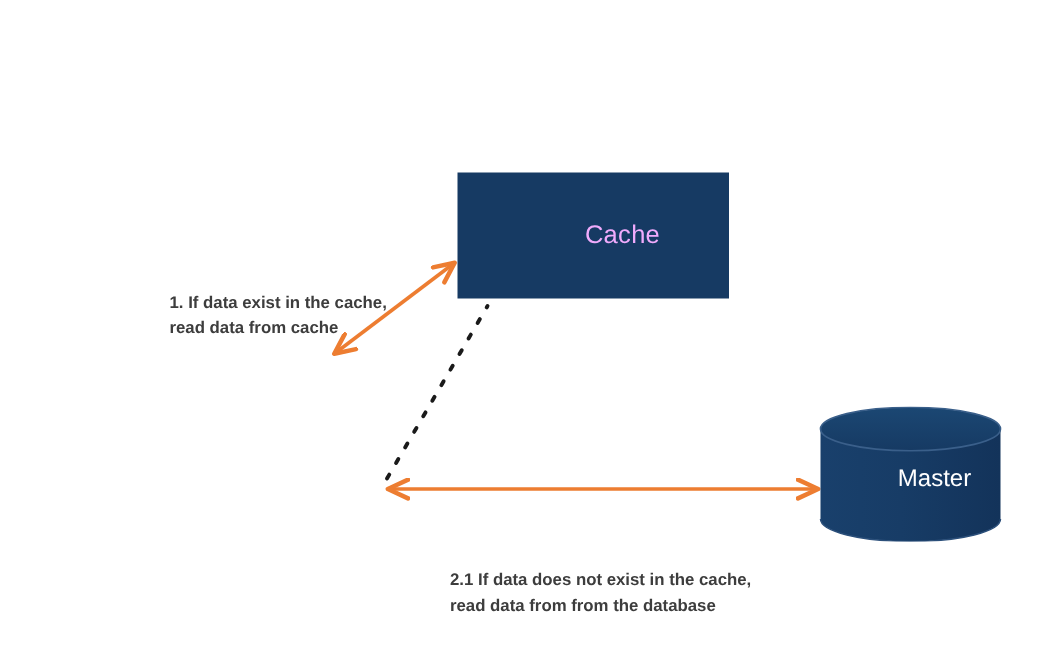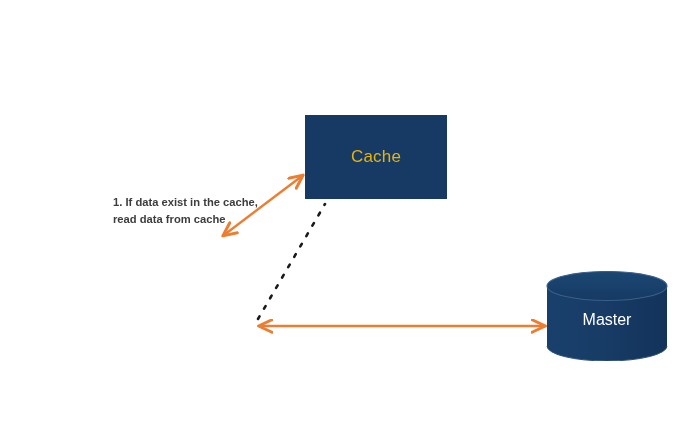--- a/index.html
+++ b/index.html
@@ -23,10 +23,11 @@
     align-items: center;
     justify-content: center;
     background: #163a63;
-    color: #eab308;
+    color: #f0abfc;
     font-family: "Liberation Sans", sans-serif;
     font-weight: 400;
     letter-spacing: 0.2px;
+    padding-left: 39px;
   }
   #cache-node {
     left: 305px;

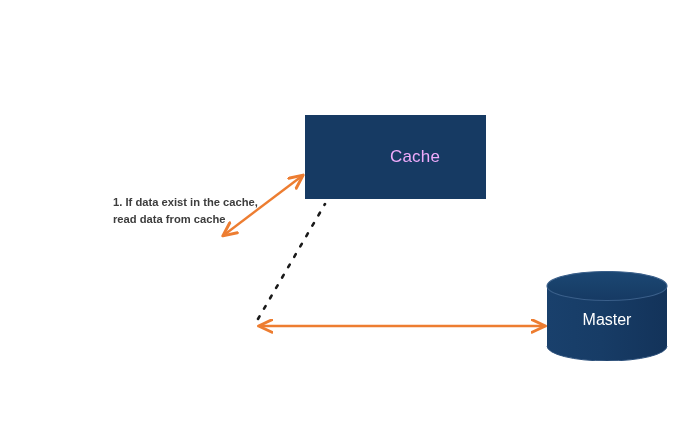--- a/index.html
+++ b/index.html
@@ -58,7 +58,7 @@
   }
   #master-label {
     position: absolute;
-    left: 0;
+    left: 16px;
     top: 0;
     width: 122px;
     height: 90px;

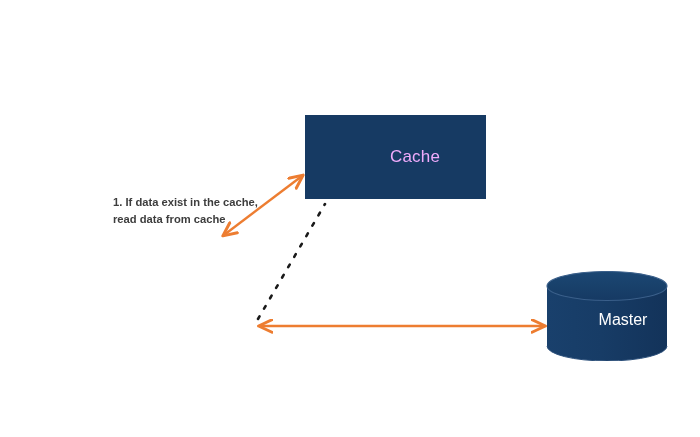--- a/index.html
+++ b/index.html
@@ -154,6 +154,8 @@
 read data from cache</div>
 
 
+  <div class="annotation" id="label-step21">2.1 If data does not exist in the cache,
+read data from from the database</div>
 
 </div>
 

